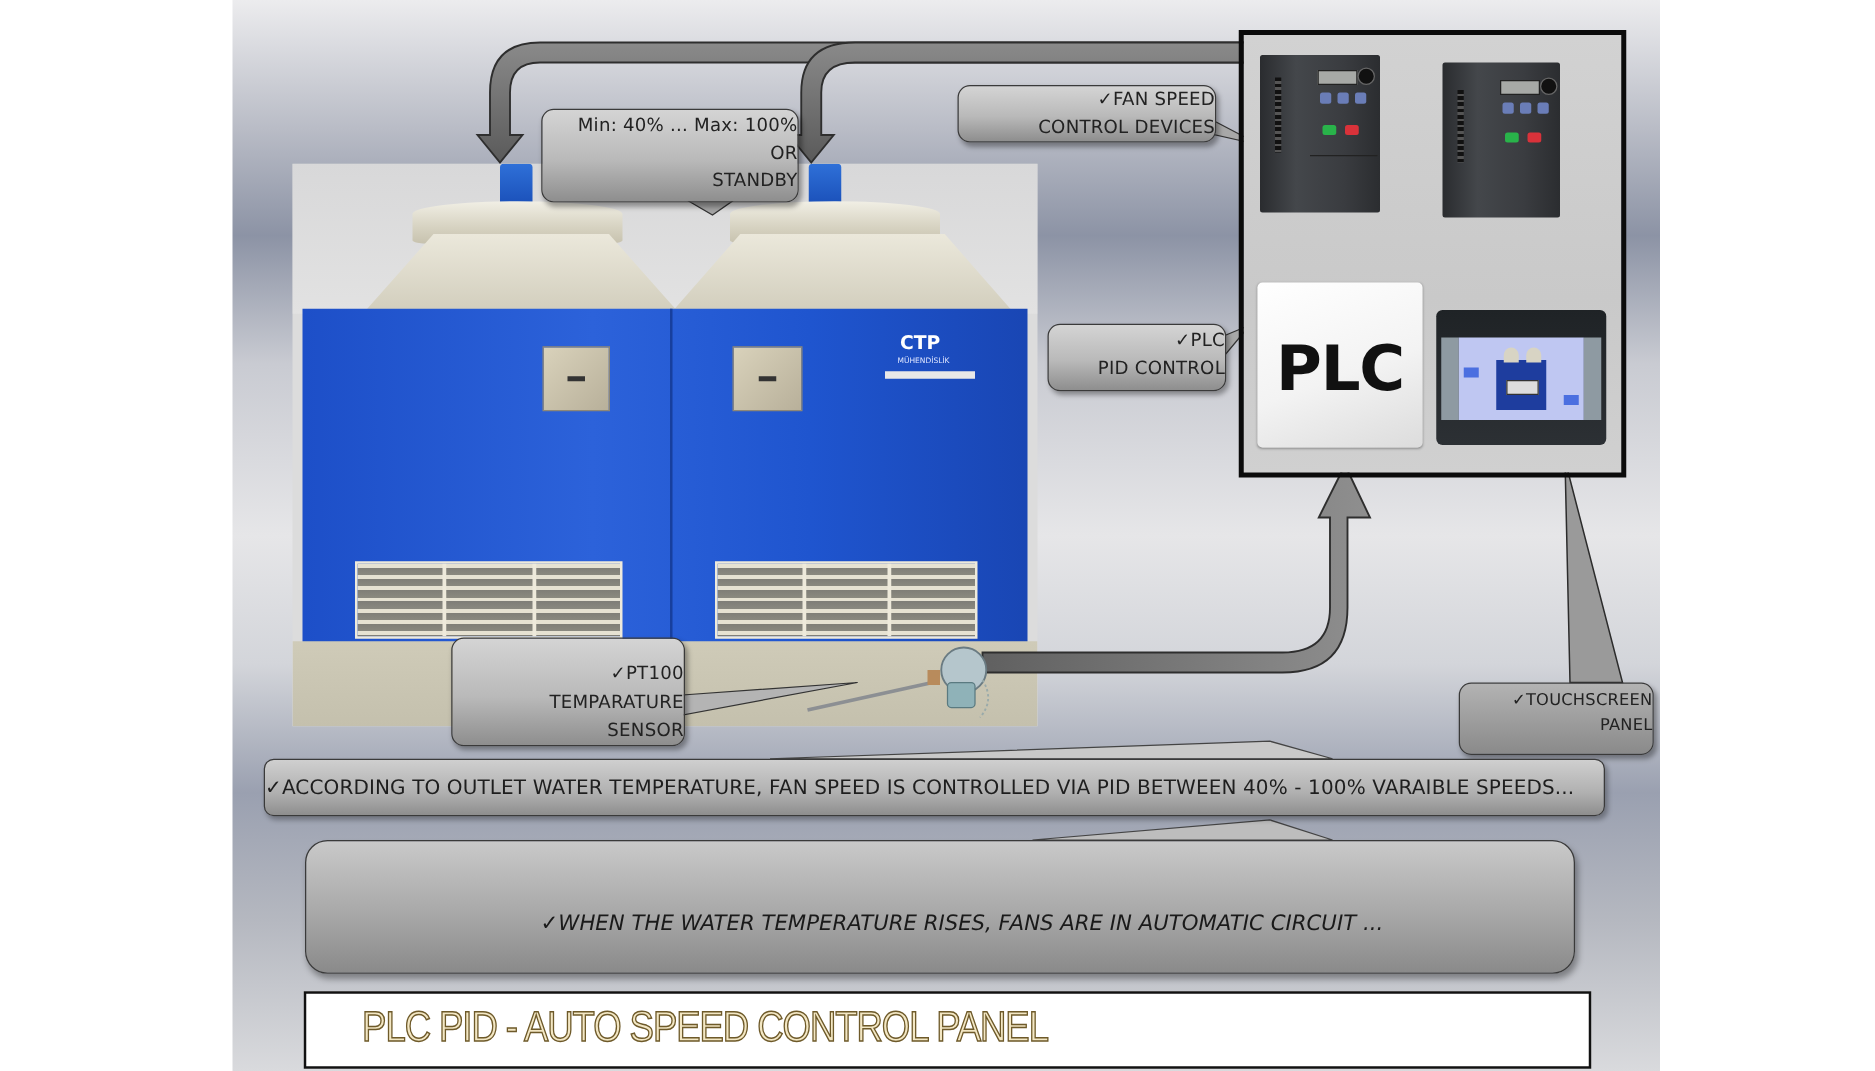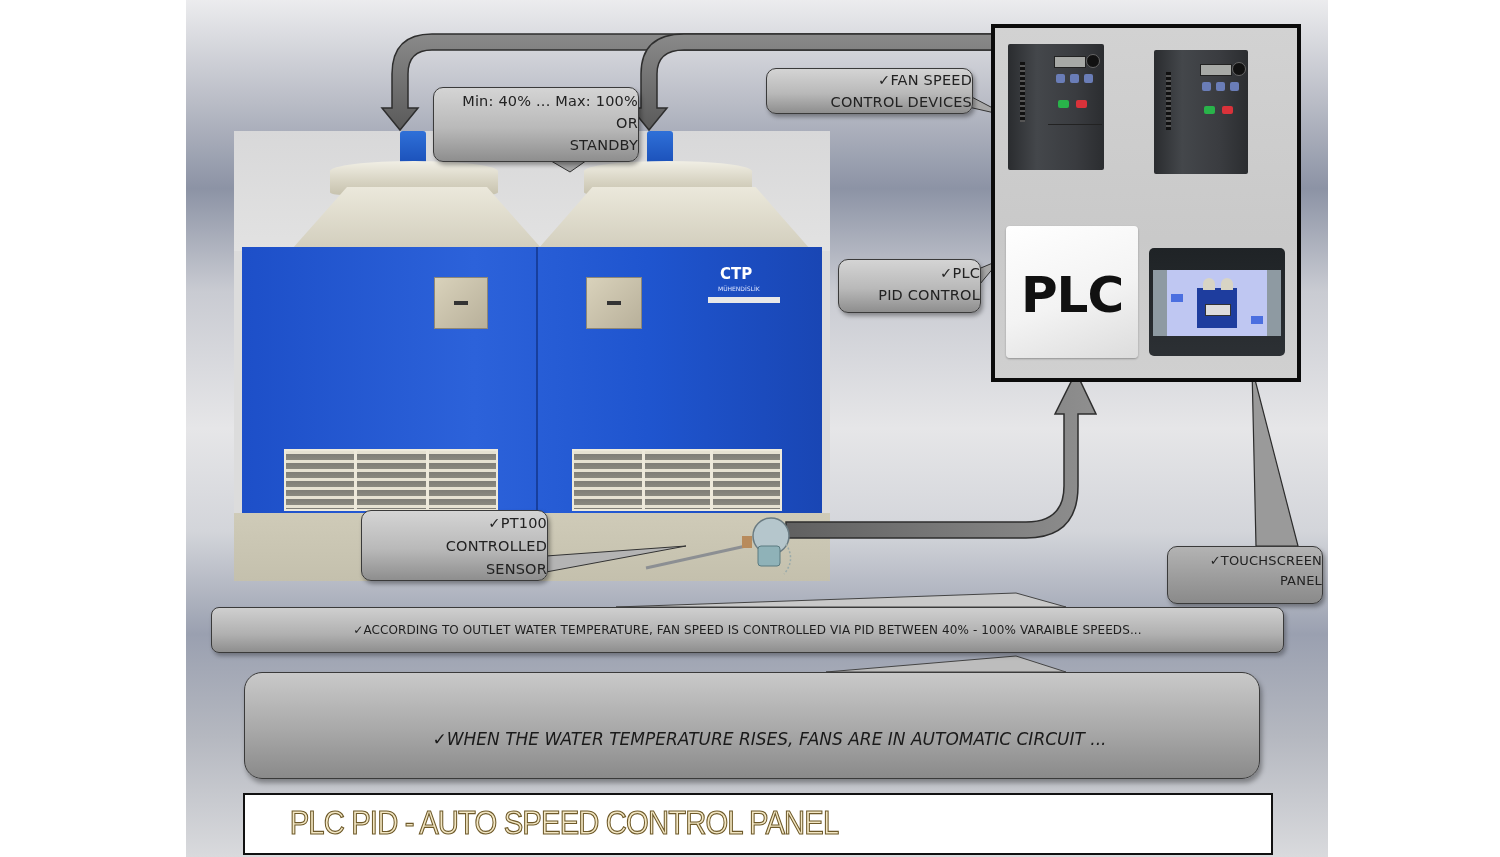--- a/index.html
+++ b/index.html
@@ -212,7 +212,7 @@
     <span>PID CONTROL</span>
   </div>
 
-  <div class="callout" style="left:175px; top:510px; width:185px; height:68px; line-height:23px; padding-top:1px;">
+  <div class="callout" style="left:175px; top:510px; width:185px; height:68px; line-height:23px; padding-top:17px;">
     <span><span style="display:inline;">✓</span><span style="display:inline;">PT100</span></span>
     <span>CONTROLLED</span>
     <span>SENSOR</span>

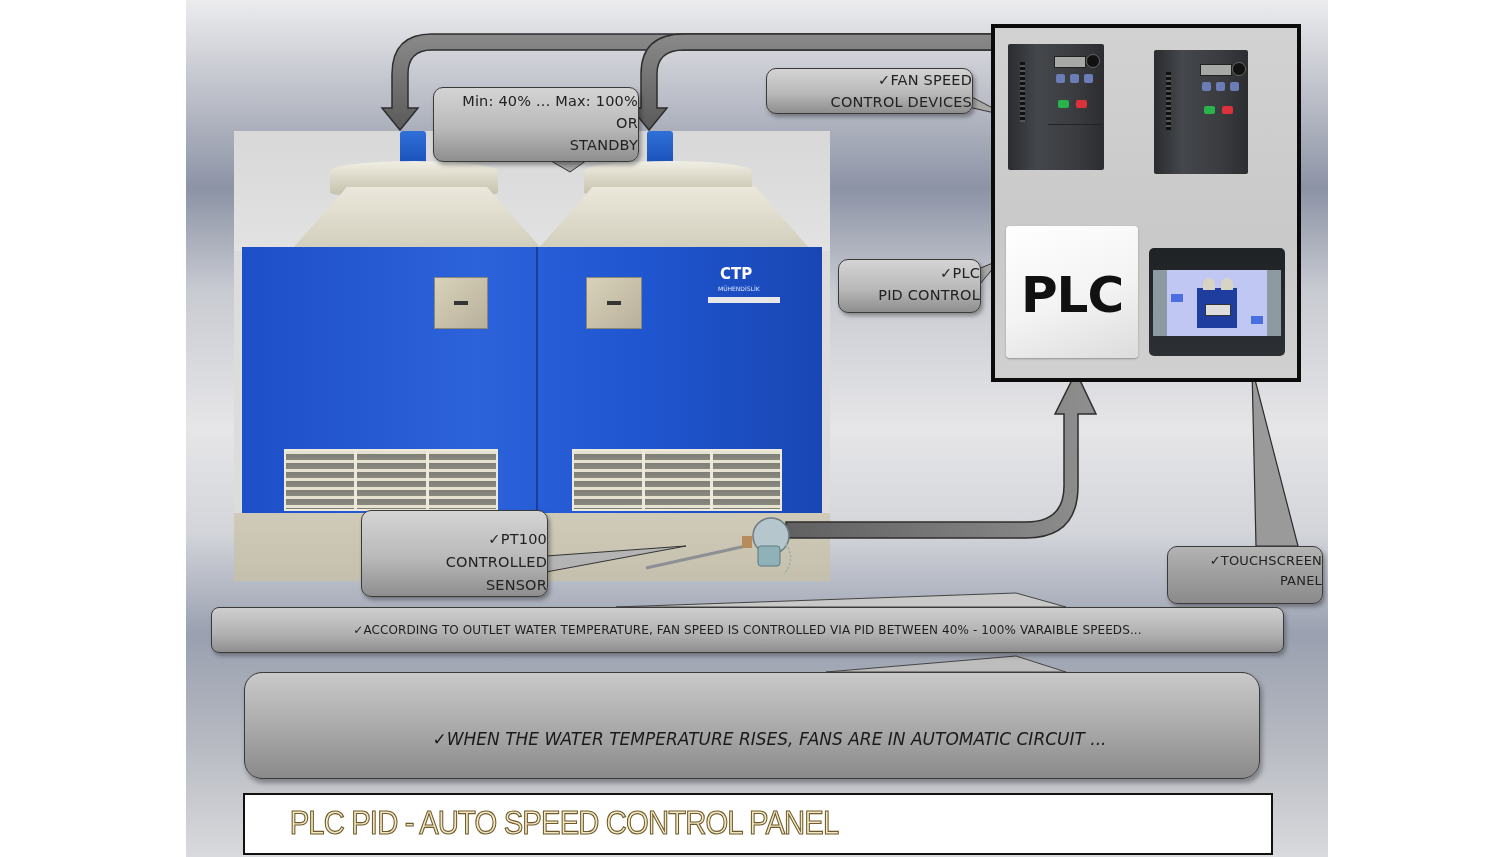--- a/index.html
+++ b/index.html
@@ -214,7 +214,7 @@
 
   <div class="callout" style="left:175px; top:510px; width:185px; height:68px; line-height:23px; padding-top:17px;">
     <span><span style="display:inline;">✓</span><span style="display:inline;">PT100</span></span>
-    <span>CONTROLLED</span>
+    <span>TEMPARATURE</span>
     <span>SENSOR</span>
   </div>
 

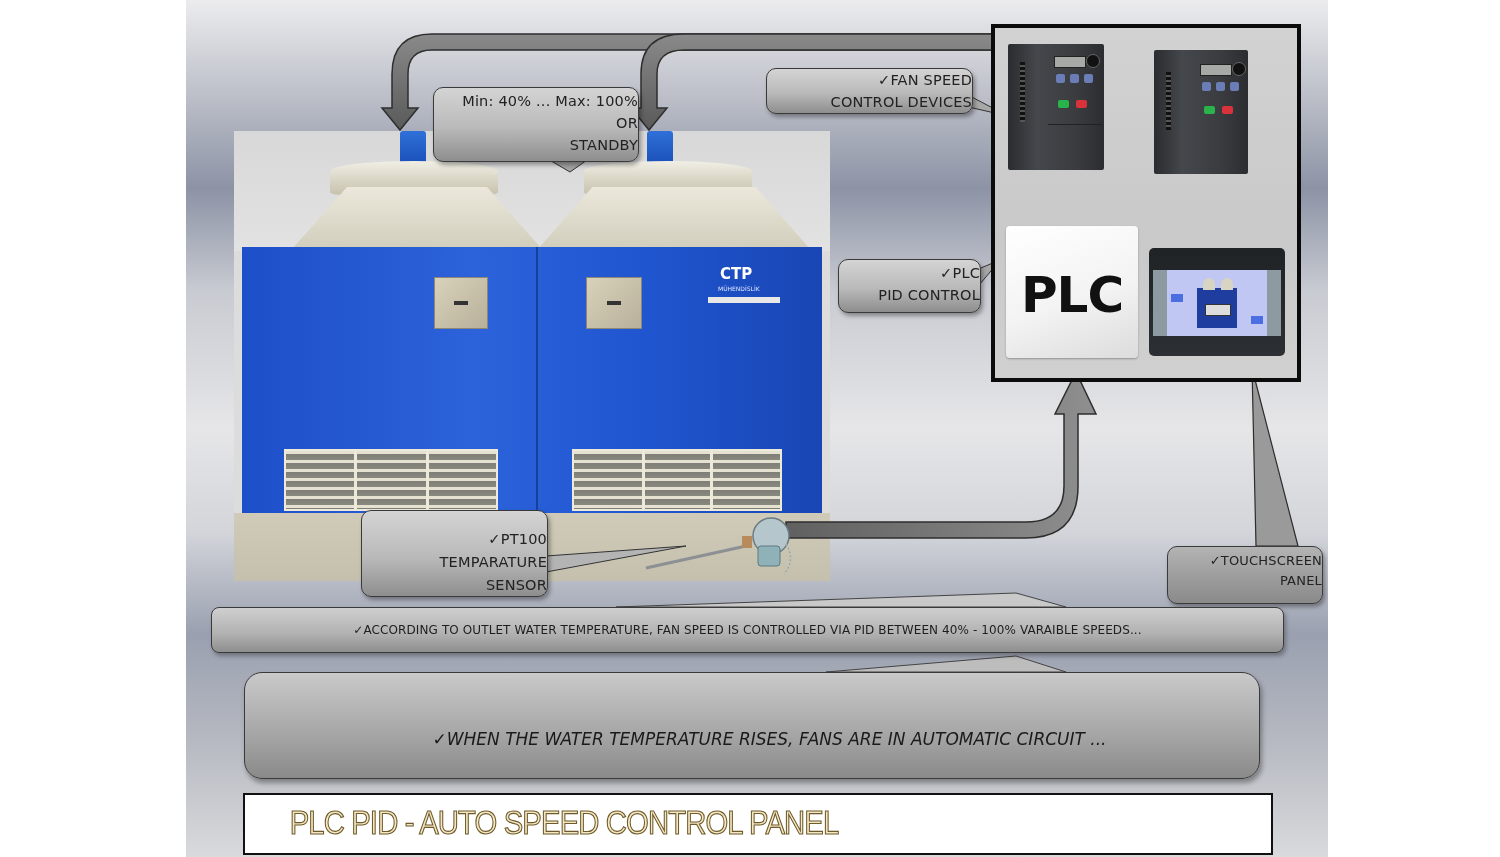--- a/index.html
+++ b/index.html
@@ -52,7 +52,7 @@
     position:absolute; left:25px; top:607px; width:1071px; height:44px; border:1.5px solid #3a3a3a; border-radius:8px;
     background:linear-gradient(180deg,#cfcfcf,#b0b0b0 60%,#8e8e8e);
     box-shadow:2px 3px 4px rgba(0,0,0,0.3);
-    color:#1e1e1e; font-size:12px; line-height:44px; text-align:center; white-space:nowrap; letter-spacing:0.1px;
+    color:#1e1e1e; font-size:16px; line-height:44px; white-space:nowrap; letter-spacing:0.1px;
   }
   .bigbox {
     position:absolute; left:58px; top:672px; width:1014px; height:105px; border:1.5px solid #3a3a3a; border-radius:18px;

